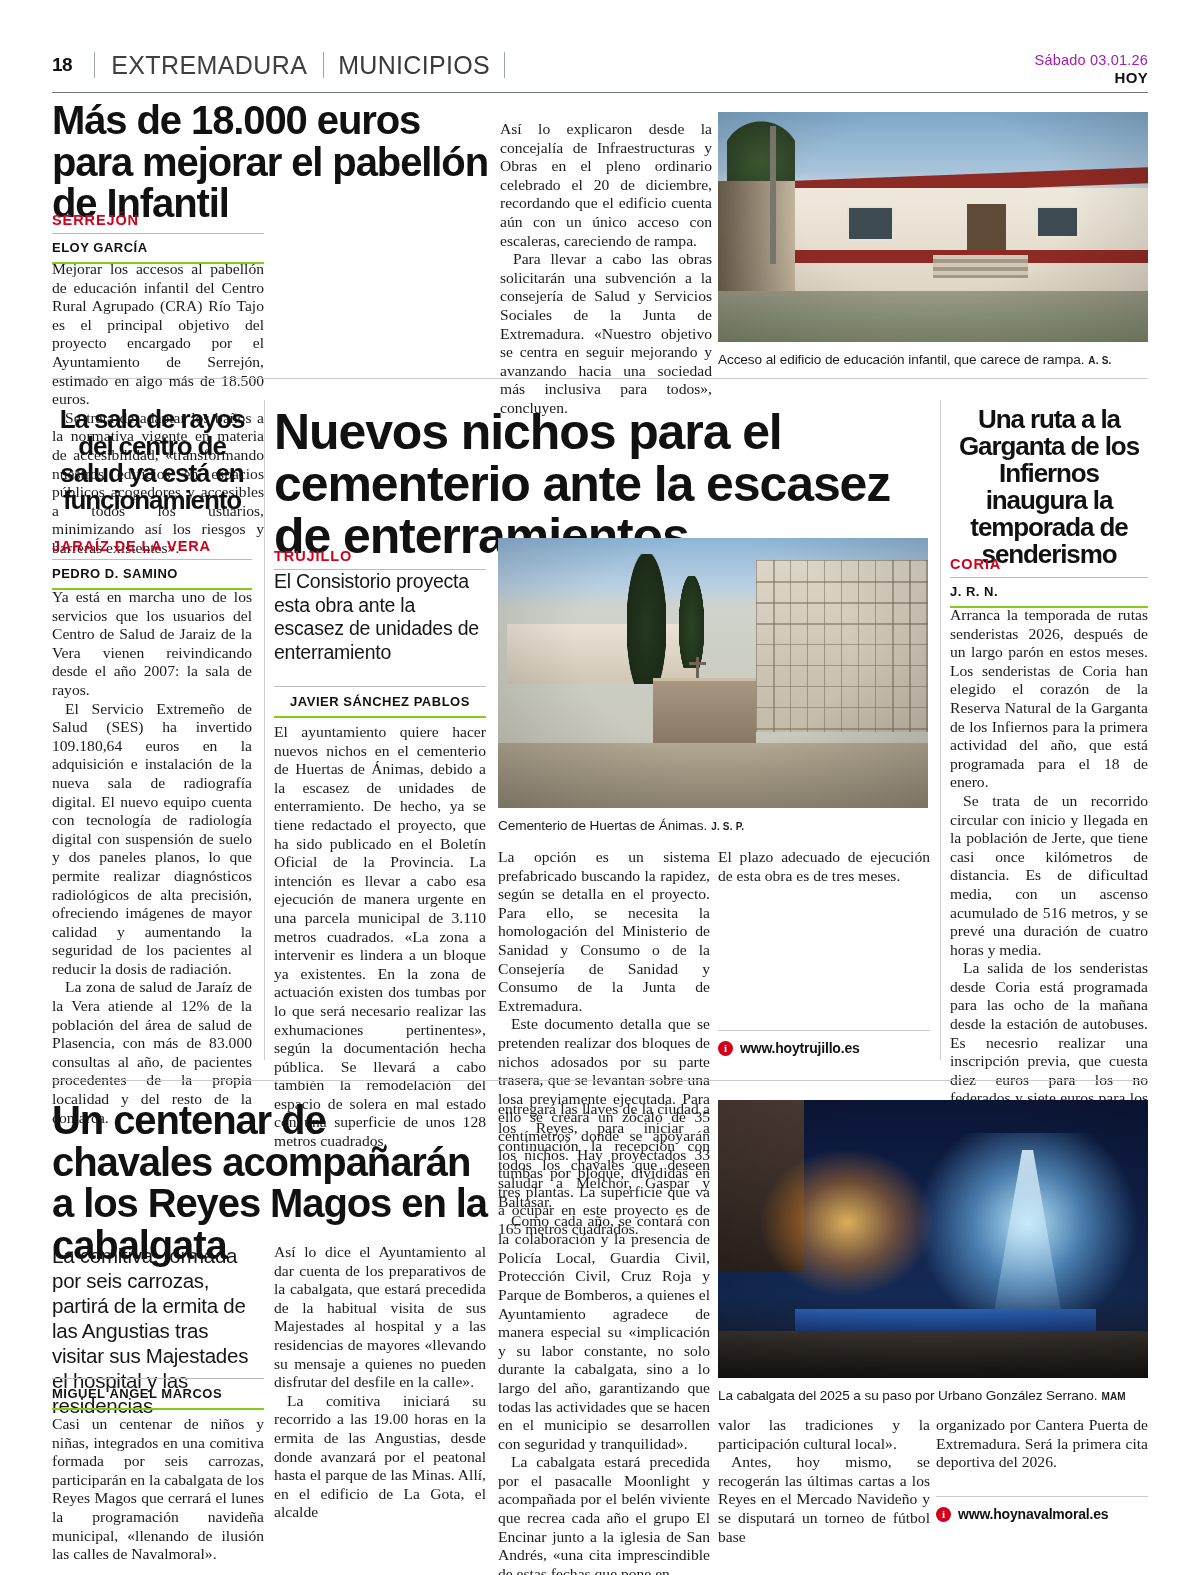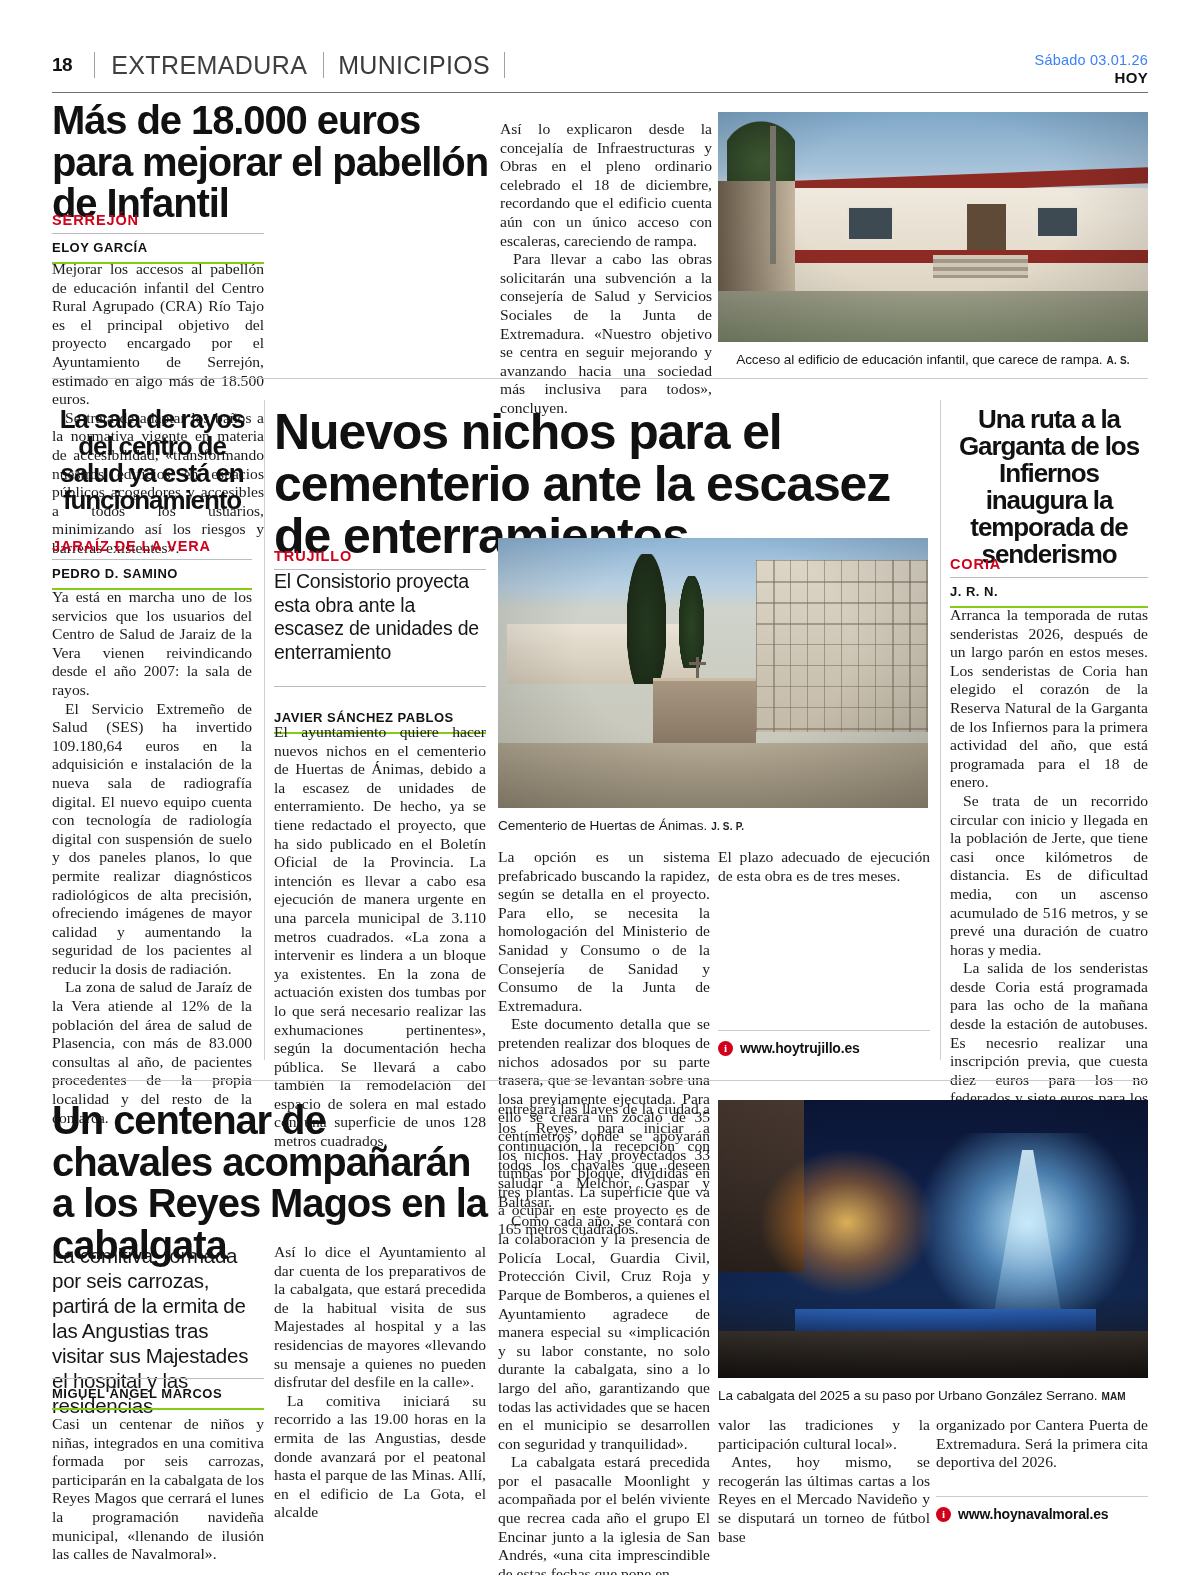--- a/index.html
+++ b/index.html
@@ -36,7 +36,7 @@
     padding:0 14px; line-height:26px;
   }
   .mh-right { text-align:right; font-family:"Liberation Sans", sans-serif; }
-  .mh-date { font-size:14.5px; color:#3b82f6; letter-spacing:0.2px; line-height:17px; }
+  .mh-date { font-size:14.5px; color:#a21caf; letter-spacing:0.2px; line-height:17px; }
   .mh-brand { font-size:15px; font-weight:bold; color:#111; letter-spacing:0.3px; line-height:17px; }
 
   .hrule { position:absolute; background:#c9ccce; height:1px; }

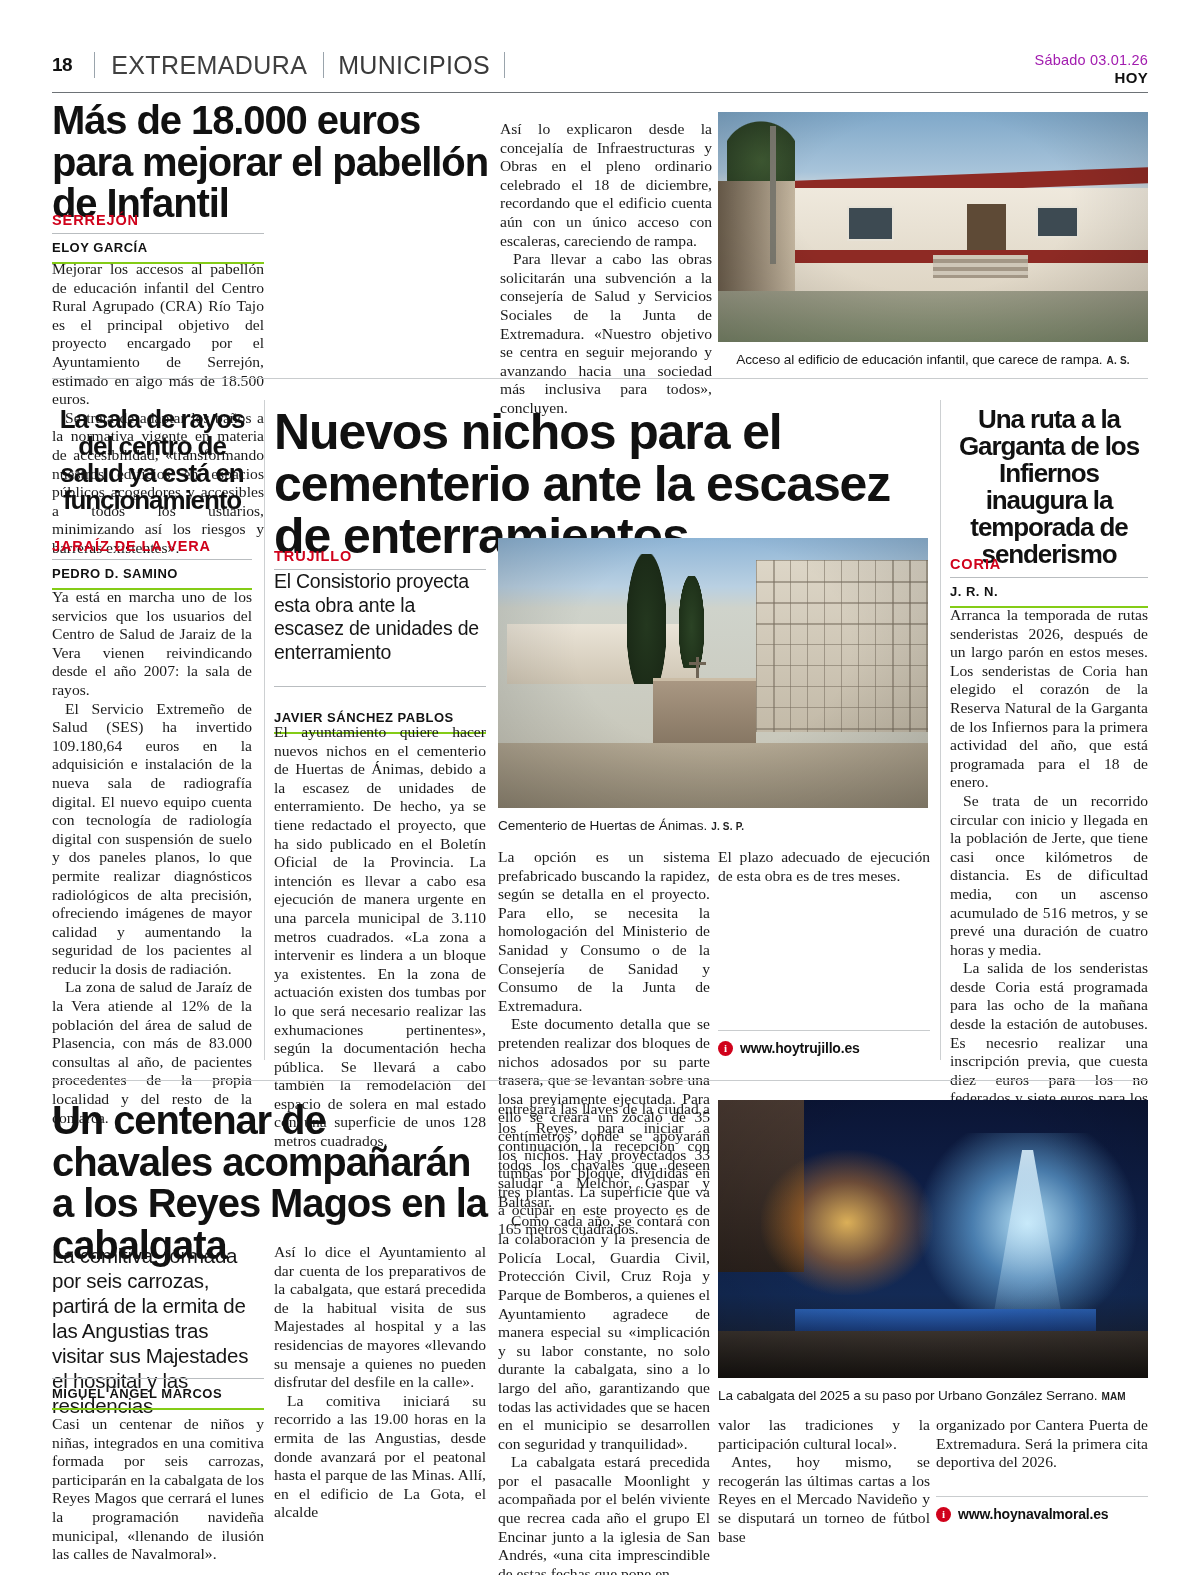--- a/index.html
+++ b/index.html
@@ -213,7 +213,7 @@
   </div>
 
   <div class="body" style="position:absolute; left:500px; top:120px; width:212px;">
-    <p class="first">Así lo explicaron desde la concejalía de Infraestructuras y Obras en el pleno ordinario celebrado el 18 de diciembre, recordando que el edificio cuenta aún con un único acceso con escaleras, careciendo de rampa.</p>
+    <p class="first">Así lo explicaron desde la concejalía de Infraestructuras y Obras en el pleno ordinario celebrado el 20 de diciembre, recordando que el edificio cuenta aún con un único acceso con escaleras, careciendo de rampa.</p>
     <p>Para llevar a cabo las obras solicitarán una subvención a la consejería de Salud y Servicios Sociales de la Junta de Extremadura. «Nuestro objetivo se centra en seguir mejorando y avanzando hacia una sociedad más inclusiva para todos», concluyen.</p>
   </div>
 

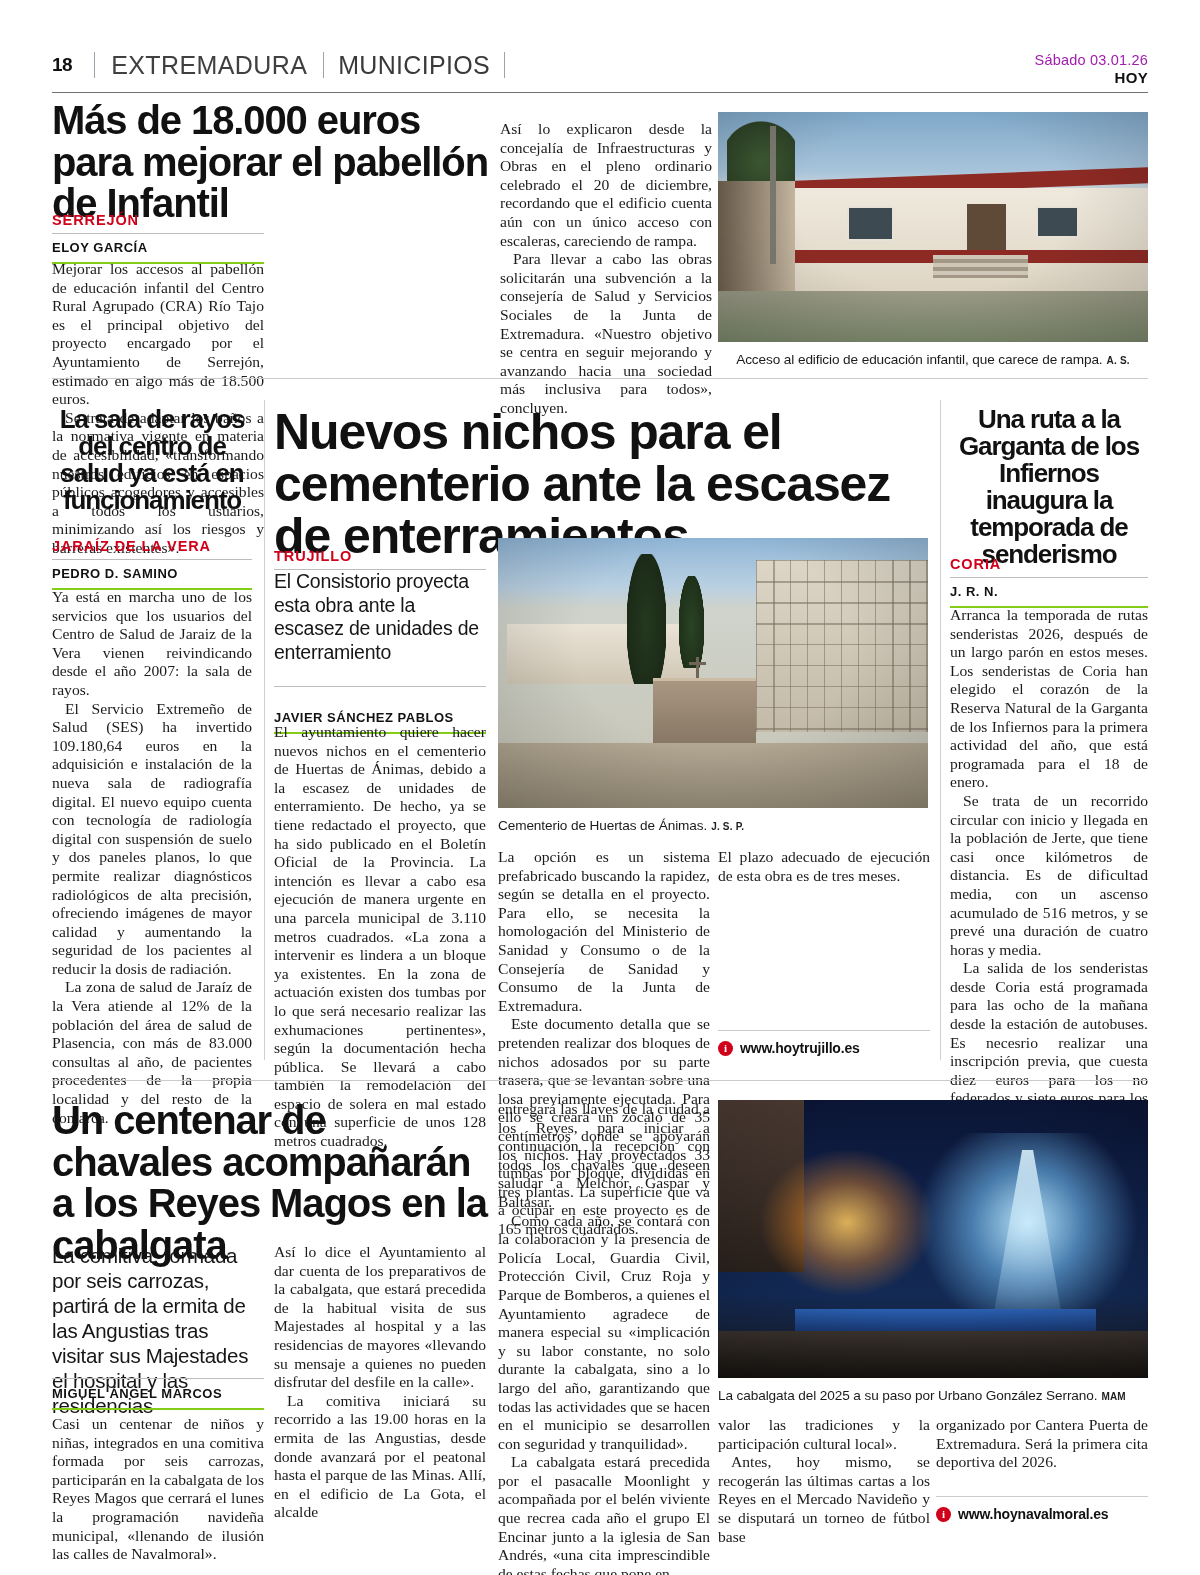--- a/index.html
+++ b/index.html
@@ -231,7 +231,7 @@
     <div class="ground"></div>
     <div class="photo-shade"></div>
   </div>
-  <div style="position:absolute; left:718px; top:350px; width:430px;text-align:center;">
+  <div style="position:absolute; left:718px; top:350px; width:430px;">
     <span class="caption">Acceso al edificio de educación infantil, que carece de rampa.</span>
     <span class="credit">A. S.</span>
   </div>

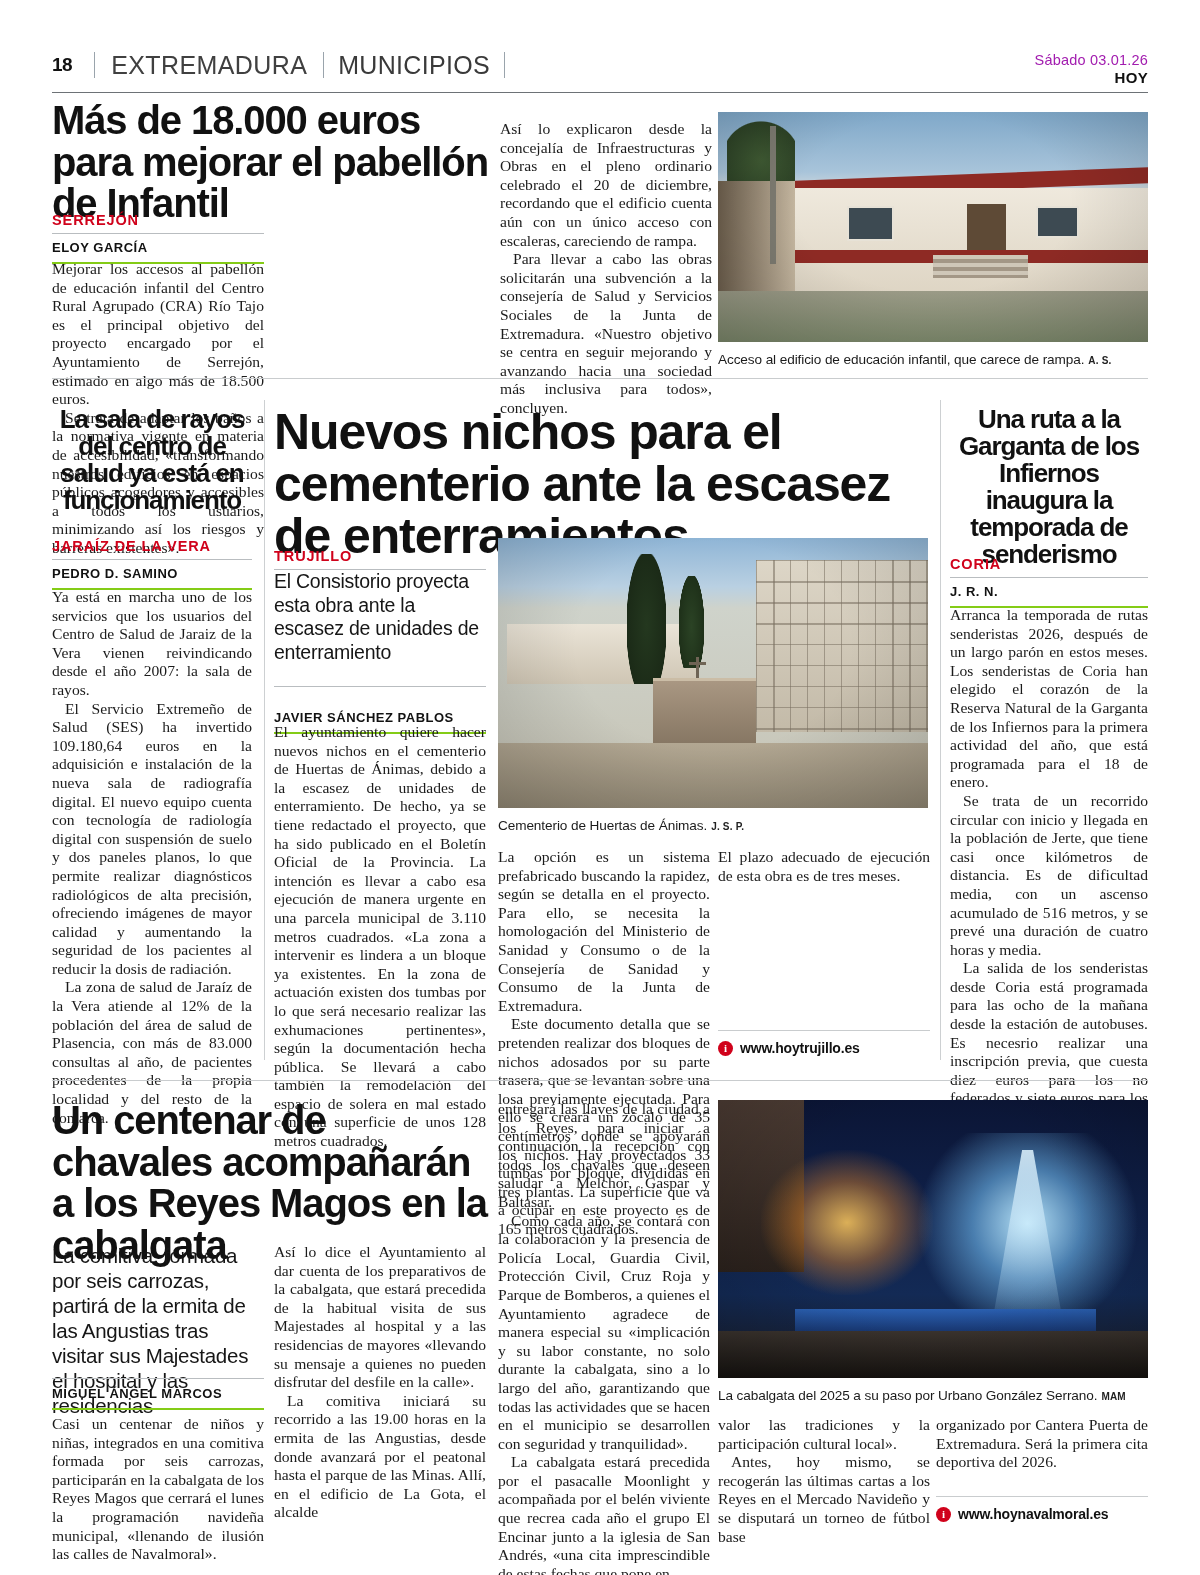--- a/index.html
+++ b/index.html
@@ -261,7 +261,7 @@
   <div class="standfirst" style="position:absolute; left:274px; top:570px; width:212px;">El Consistorio proyecta esta obra ante la escasez de unidades de enterramiento</div>
 
   <div style="position:absolute; left:274px; top:686px; width:212px;">
-    <div class="byline byline-line" style="border-top:1px solid #b9bdc0; padding-top:23px;">JAVIER SÁNCHEZ PABLOS</div>
+    <div class="byline byline-line" style="border-top:1px solid #b9bdc0; padding-top:7px;text-align:center;">JAVIER SÁNCHEZ PABLOS</div>
   </div>
 
   <div class="body" style="position:absolute; left:274px; top:723px; width:212px;">

